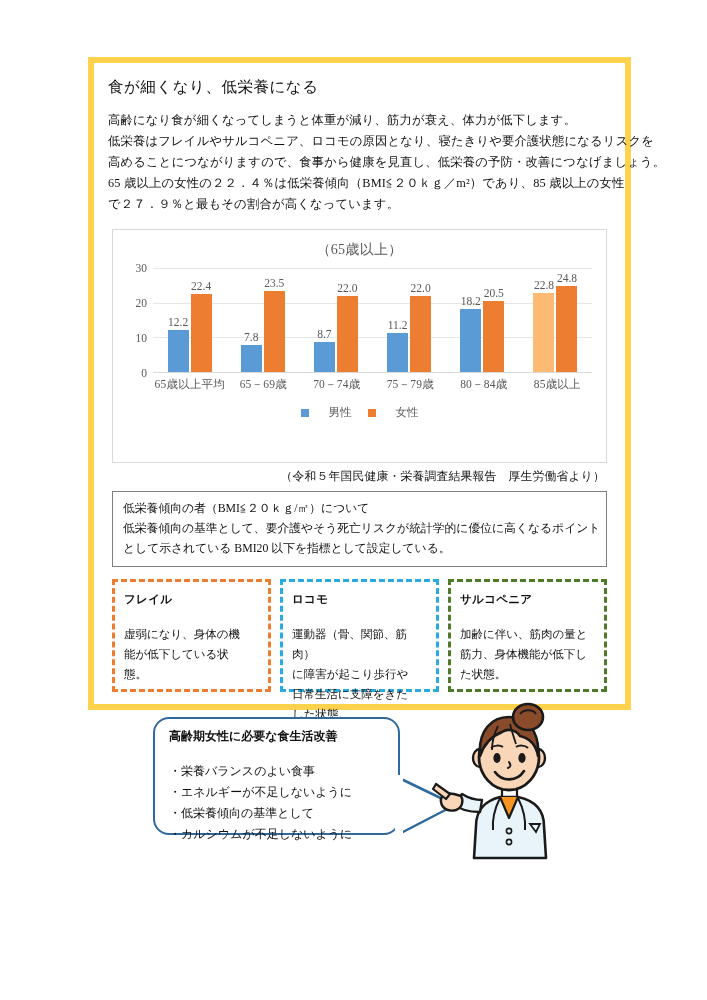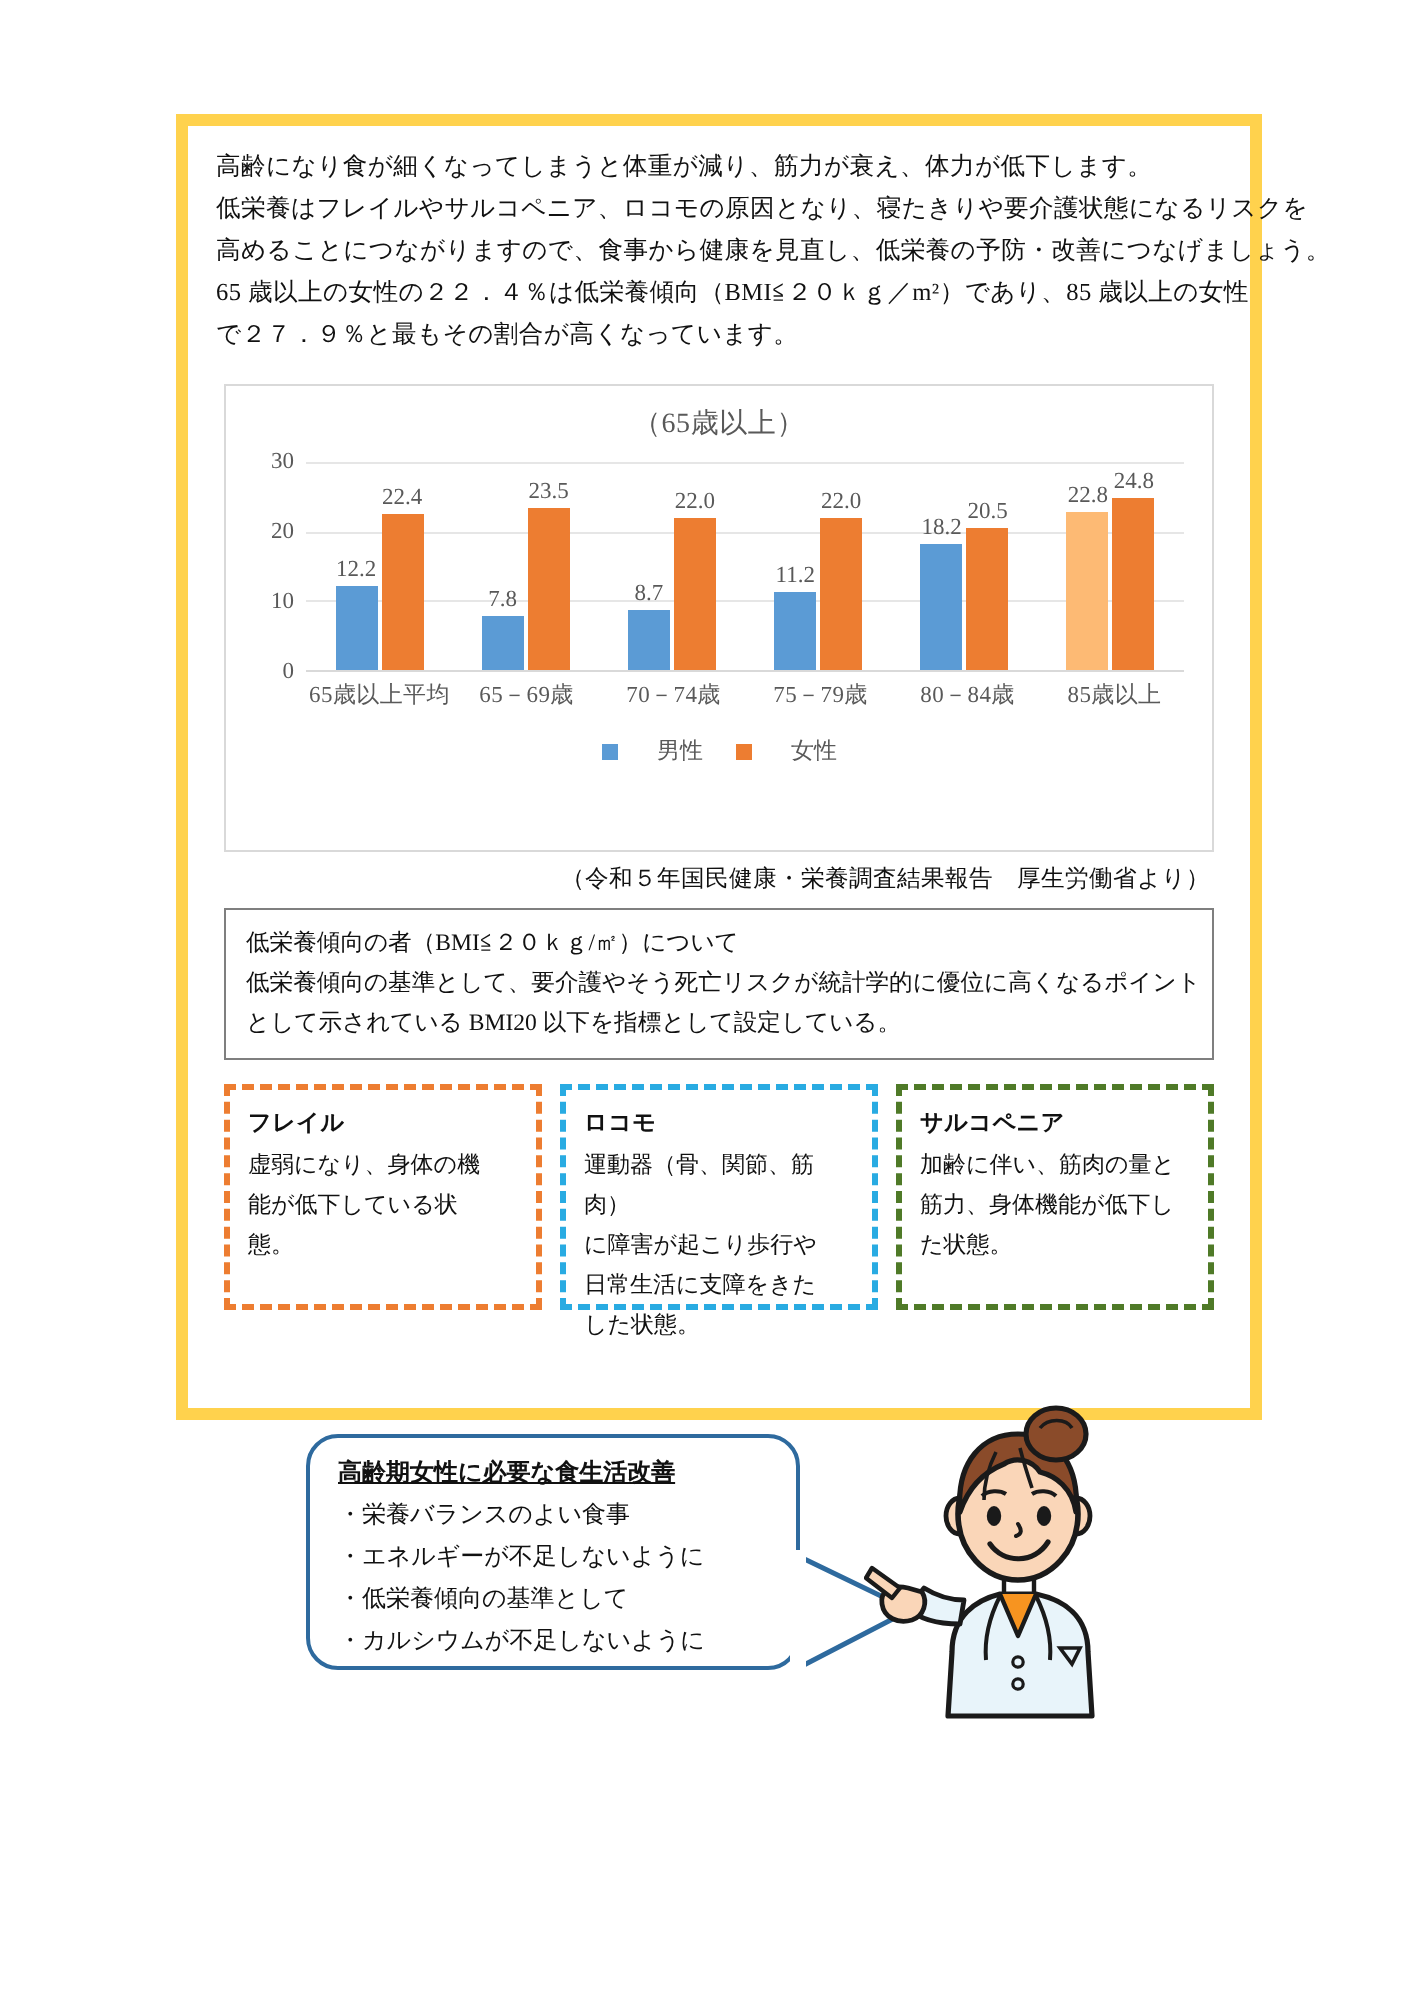--- a/index.html
+++ b/index.html
@@ -100,6 +100,7 @@
 <div class="yellow-frame">
   <div class="frame-inner">
 
+    <h1 class="page-title">食が細くなり、低栄養になる</h1>
 
     <p class="body-par">
       <span class="line">高齢になり食が細くなってしまうと体重が減り、筋力が衰え、体力が低下します。</span>

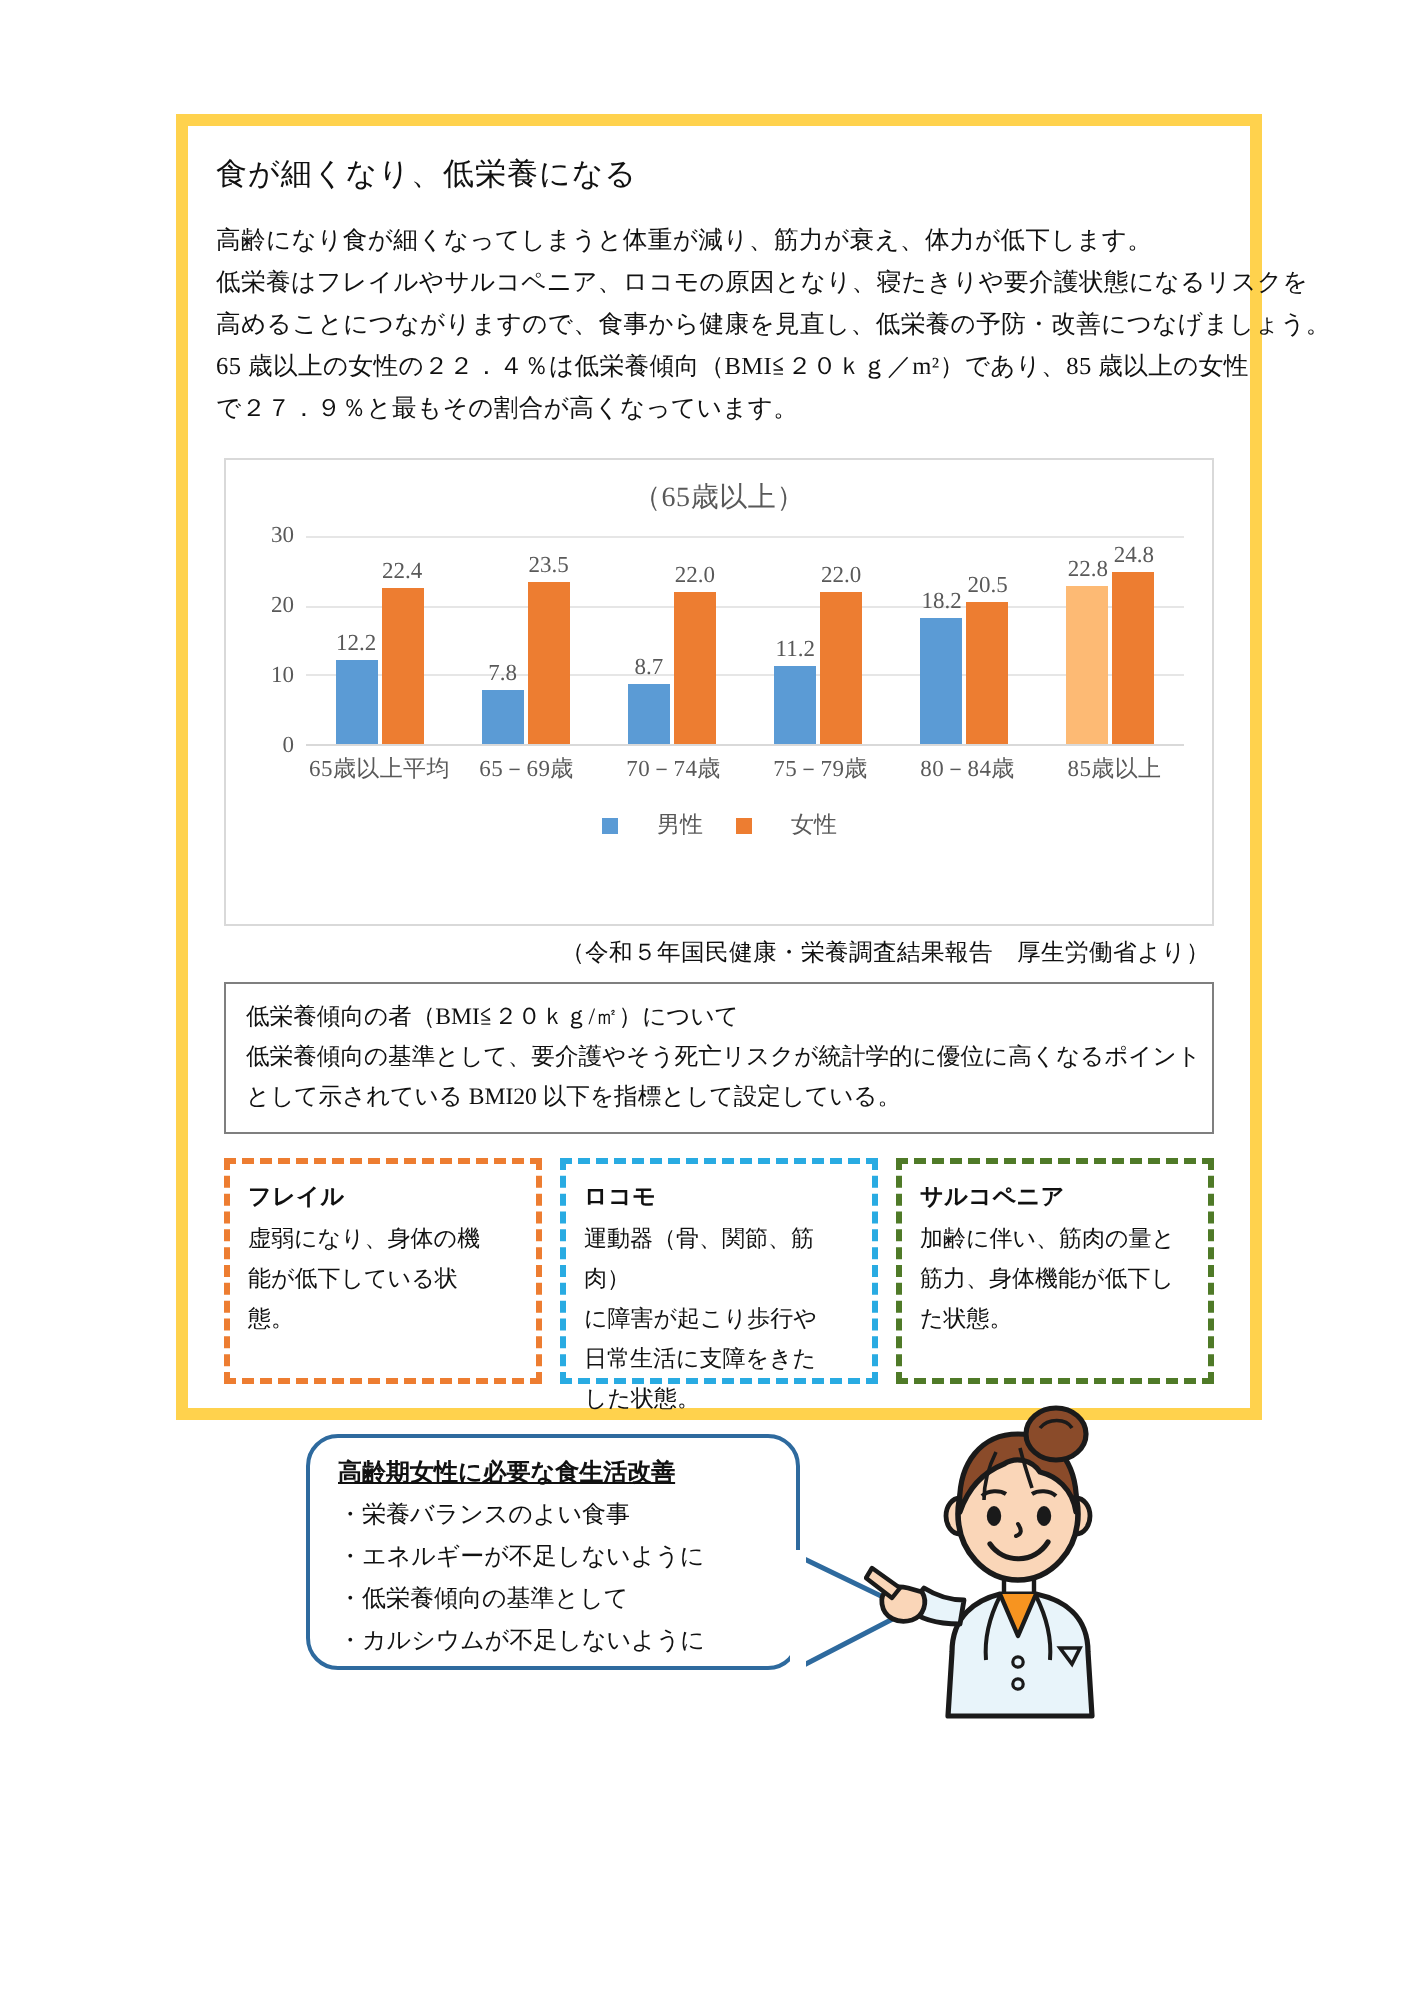--- a/index.html
+++ b/index.html
@@ -73,7 +73,7 @@
     width:160px;height:113px;box-sizing:border-box;padding:7px 9px;
     font-size:11.5px;line-height:20px;
   }
-  .term .hd{font-weight:bold;display:block;margin-bottom:1px;letter-spacing:.3px;}
+  .term .hd{font-weight:bold;display:block;margin-bottom:15px;letter-spacing:.3px;}
   .term .tx{display:block;}
   .term.frail{border:3px dashed #ED7D31;}
   .term.loco{border:3px dashed #29ABE2;}

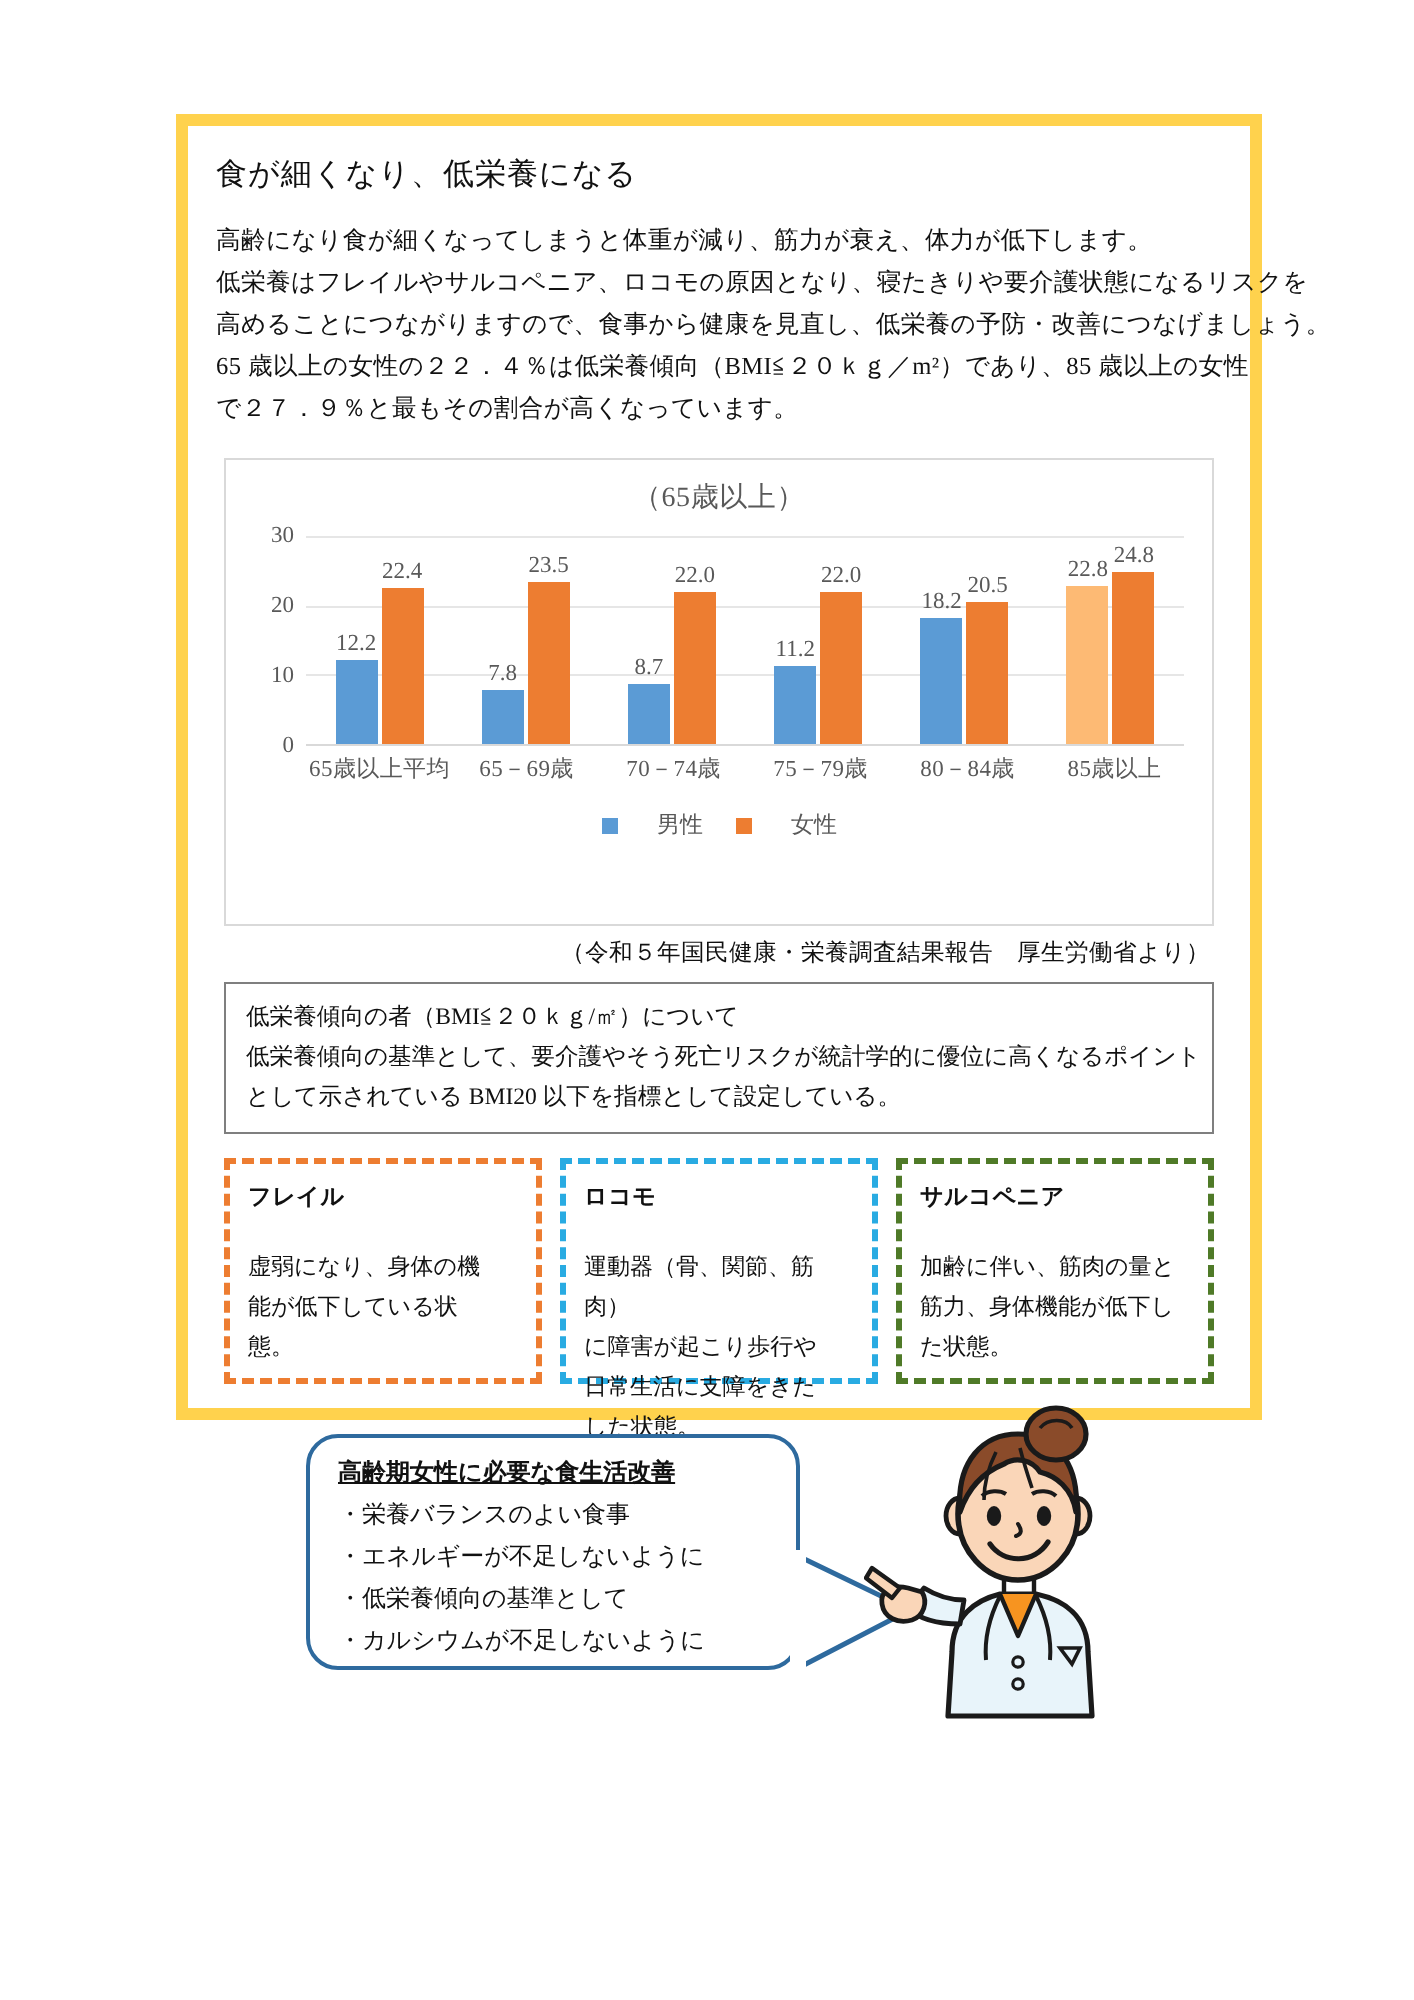--- a/index.html
+++ b/index.html
@@ -86,7 +86,7 @@
     box-sizing:border-box;padding:9px 10px 0 14px;
   }
   .bubble .hd{
-    font-size:12px;font-weight:bold;text-decoration:underline;display:block;margin-bottom:2px;
+    font-size:12px;font-weight:bold;display:block;margin-bottom:16px;
   }
   .bubble .li{font-size:12px;line-height:21px;display:block;white-space:nowrap;}
   .tail{position:absolute;left:395px;top:775px;width:70px;height:62px;}

